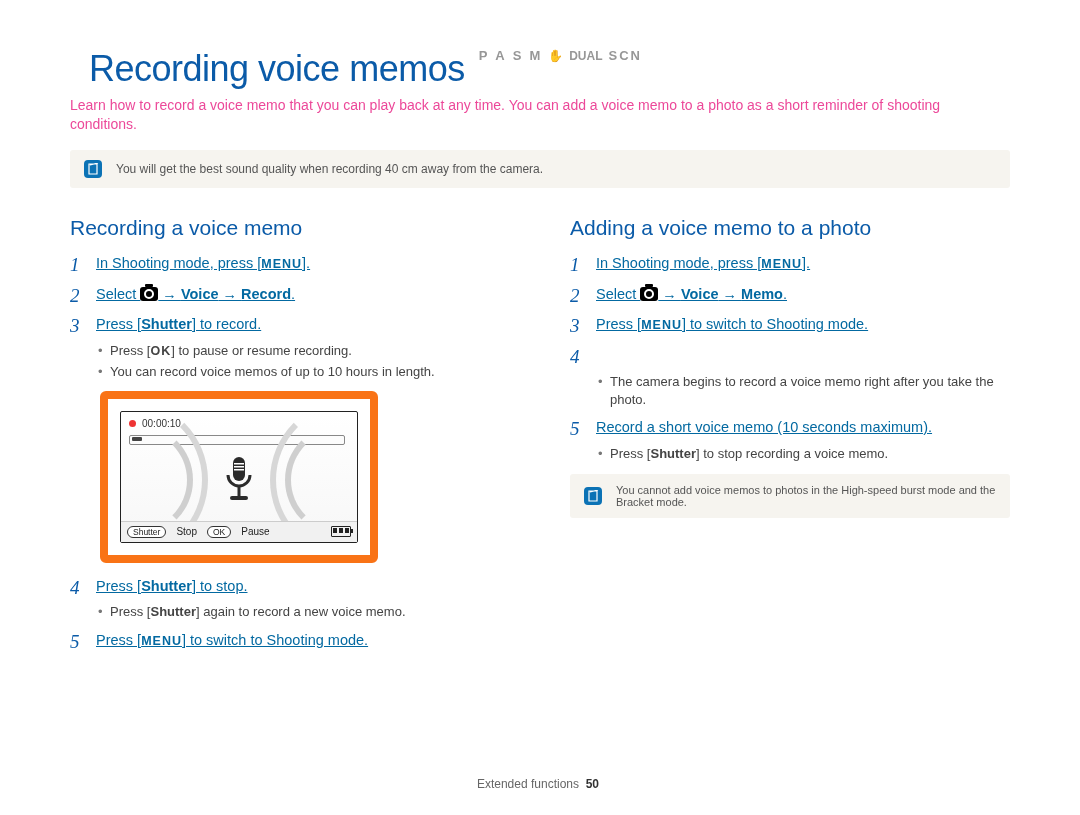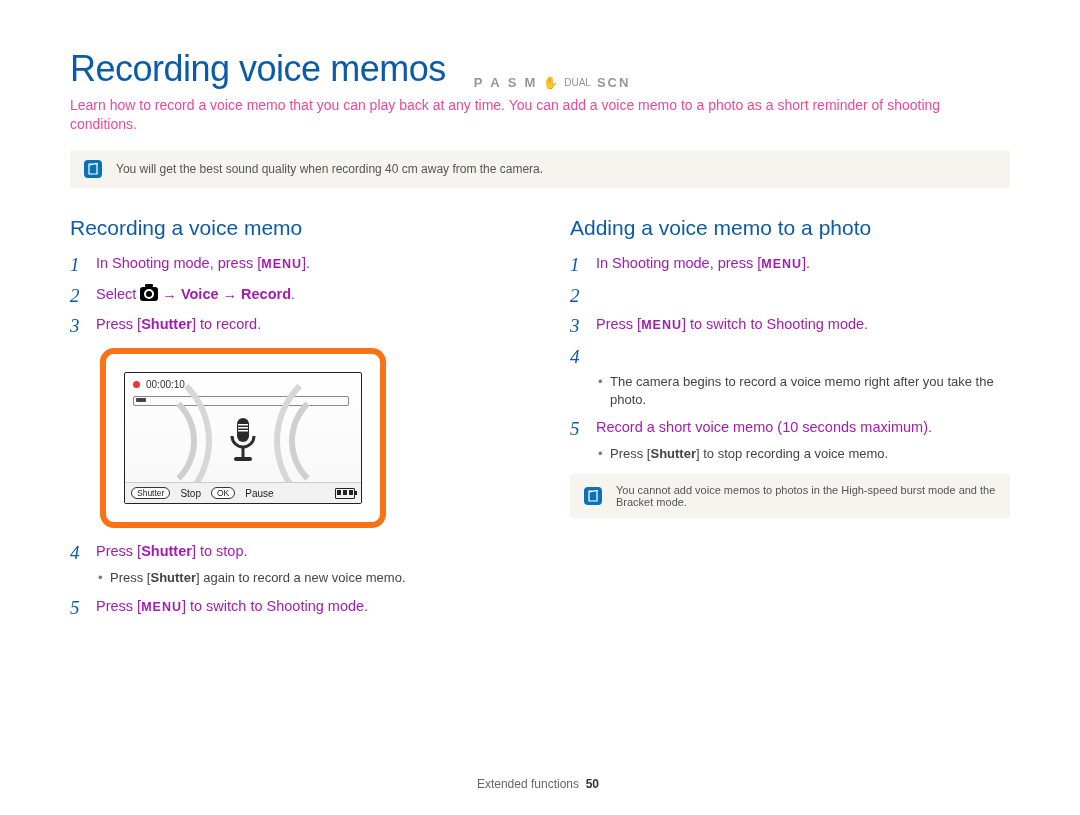--- a/index.html
+++ b/index.html
@@ -4,7 +4,7 @@
 <style>
   html,body{margin:0;padding:0;background:#fff;}
   .page{width:1080px;height:815px;box-sizing:border-box;padding:48px 70px 30px 70px;font-family:Arial,Helvetica,sans-serif;color:#333;position:relative;}
-  .title-row{display:flex;align-items:flex-end;gap:28px;}
+  .title-row{display:flex;align-items:flex-start;gap:14px;margin-left:19px;}
   h1{font-size:36px;font-weight:400;color:#0b5ba8;margin:0;font-family:"Arial Narrow",Arial,sans-serif;letter-spacing:-0.5px;}
   .modes{font-size:13px;letter-spacing:2px;color:#979797;font-weight:600;display:flex;align-items:center;gap:6px;}
   .modes .hand{font-size:12px;letter-spacing:0;}

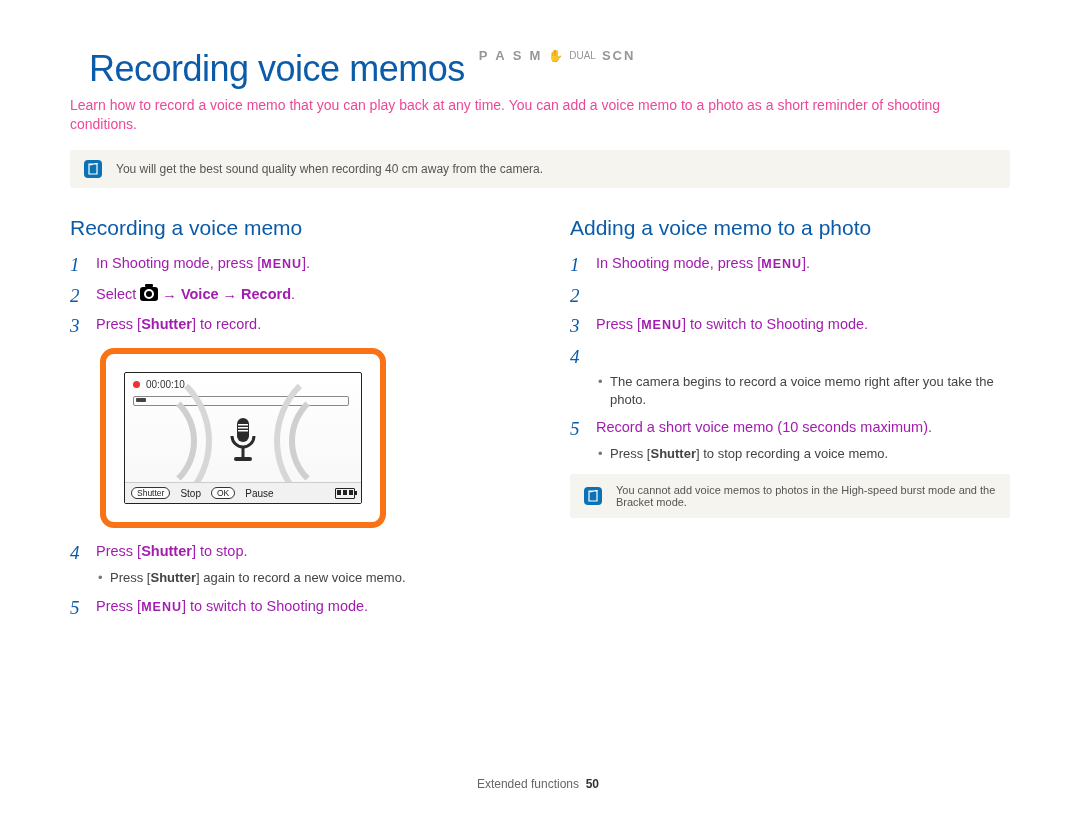--- a/index.html
+++ b/index.html
@@ -8,7 +8,7 @@
   h1{font-size:36px;font-weight:400;color:#0b5ba8;margin:0;font-family:"Arial Narrow",Arial,sans-serif;letter-spacing:-0.5px;}
   .modes{font-size:13px;letter-spacing:2px;color:#979797;font-weight:600;display:flex;align-items:center;gap:6px;}
   .modes .hand{font-size:12px;letter-spacing:0;}
-  .modes .dual{font-size:10px;letter-spacing:0;font-weight:400;}
+  .modes .dual{font-size:12px;letter-spacing:0;font-weight:700;}
   .intro{font-size:14px;color:#ec4899;margin:6px 0 16px 0;line-height:1.35;}
 
   .note{background:#f6f4ef;border-radius:3px;padding:10px 14px;display:flex;align-items:center;gap:14px;font-size:12px;color:#555;}

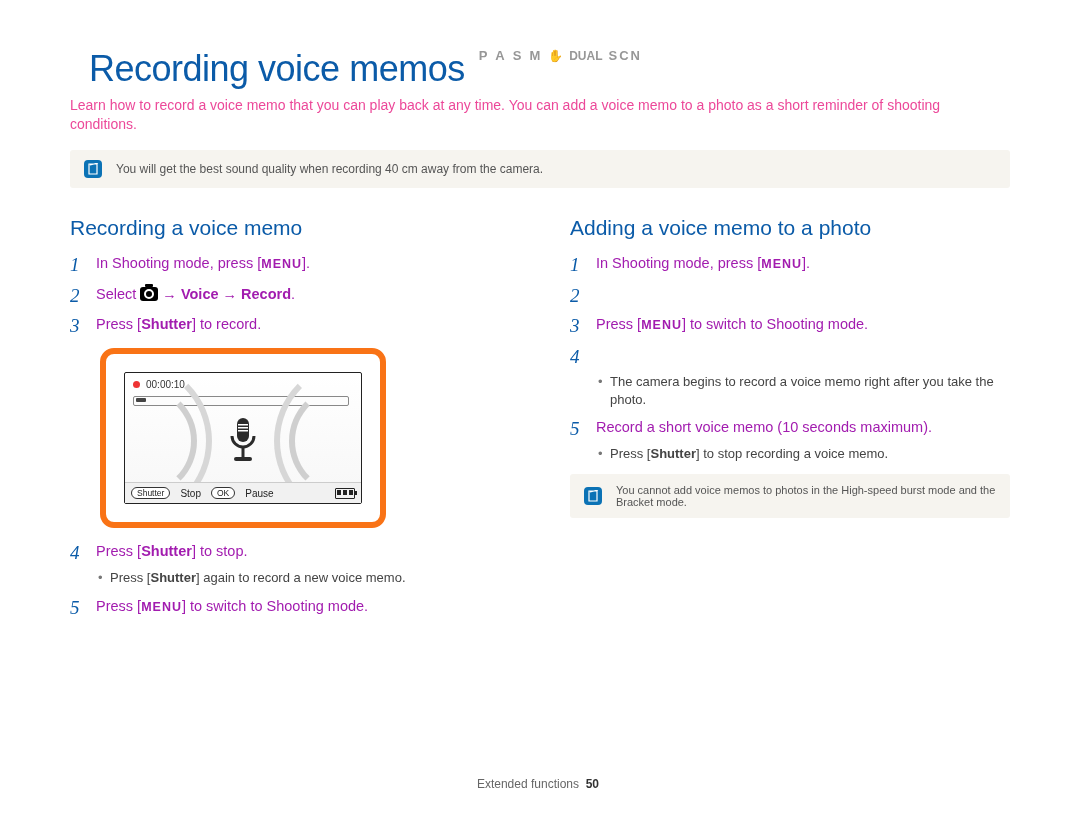--- a/index.html
+++ b/index.html
@@ -22,7 +22,7 @@
 
   .step{display:flex;gap:8px;margin:8px 0 2px 0;align-items:flex-start;}
   .step-num{font-family:Georgia,"Times New Roman",serif;font-style:italic;color:#0b5ba8;font-size:19px;line-height:1.2;width:18px;flex:0 0 auto;}
-  .step-body{font-size:14.5px;color:#a21caf;line-height:1.35;}
+  .step-body{font-size:14.5px;color:#0369a1;line-height:1.35;text-decoration:underline;}
   .step-body b{font-weight:700;}
   .menu-label{font-weight:800;letter-spacing:1px;font-size:12.5px;}
   .ok-label{font-weight:800;letter-spacing:1px;font-size:12.5px;}

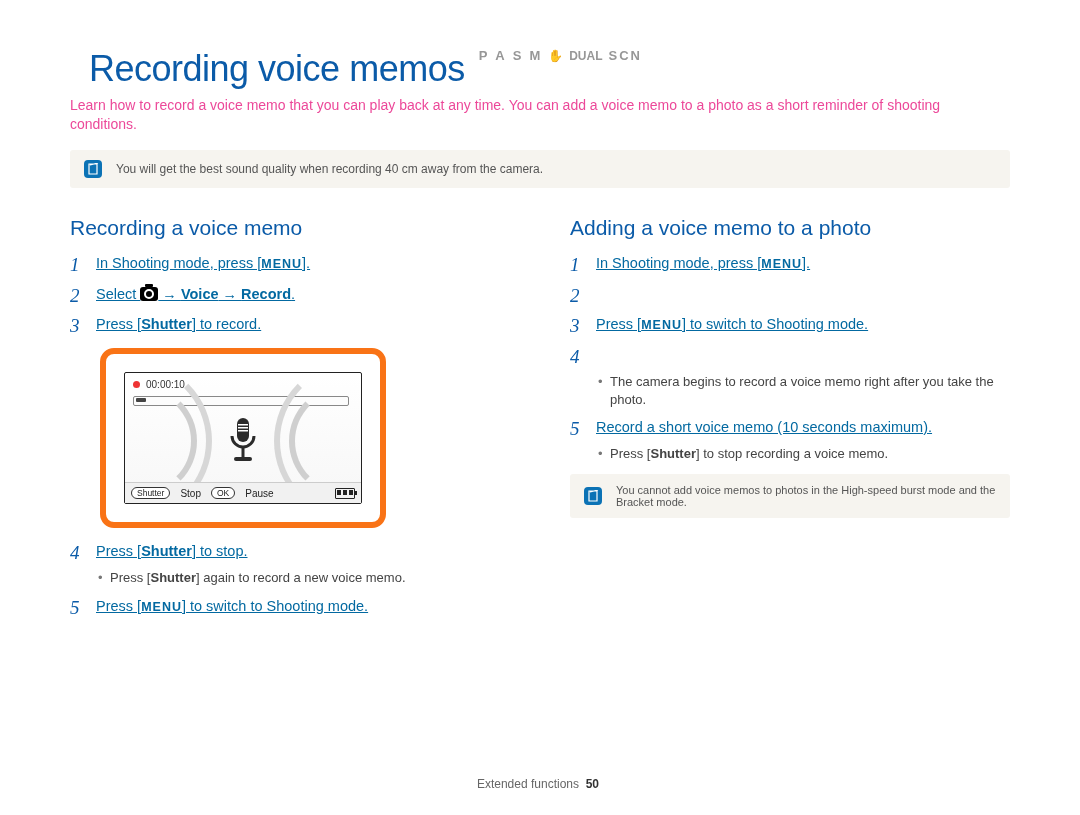--- a/index.html
+++ b/index.html
@@ -183,6 +183,9 @@
 
       <div class="step">
           <span class="step-num">2</span>
+        <div class="step-body">
+          <span>Select </span><span class="cam-icon"></span><span> → </span><b>Voice</b><span> → </span><b>Memo</b><span>.</span>
+        </div>
       </div>
 
       <div class="step">

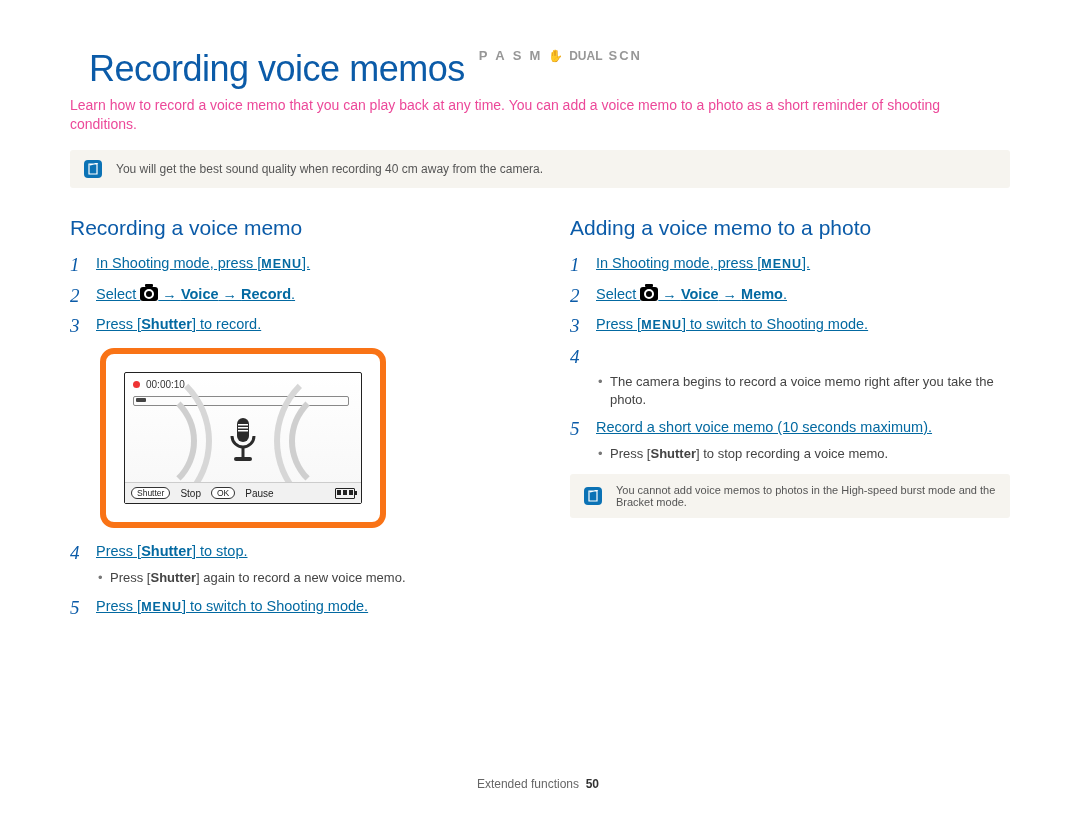--- a/index.html
+++ b/index.html
@@ -112,6 +112,10 @@
           <span>Press [</span><b>Shutter</b><span>] to record.</span>
         </div>
       </div>
+      <ul class="sub">
+        <li><span>Press [</span><span class="ok-label">OK</span><span>] to pause or resume recording.</span></li>
+        <li>You can record voice memos of up to 10 hours in length.</li>
+      </ul>
 
       <div class="lcd">
         <div class="lcd-inner">

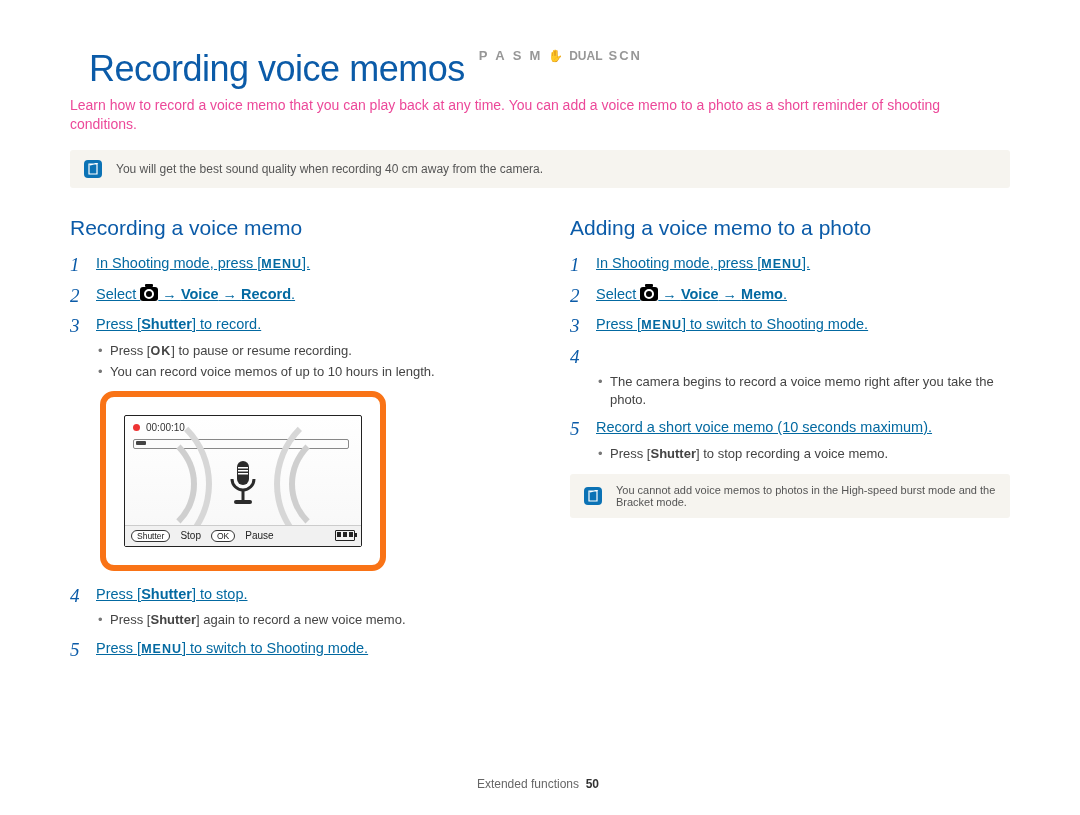--- a/index.html
+++ b/index.html
@@ -35,7 +35,7 @@
   ul.sub li::before{content:"•";position:absolute;left:0;top:0;color:#777;}
 
   
-  .lcd{width:238px;margin:10px 0 14px 30px;border:6px solid #f97316;border-radius:14px;background:#fff;padding:18px;}
+  .lcd{width:238px;margin:10px 0 14px 30px;border:8px solid #f97316;border-radius:6px;background:#fff;padding:12px;}
   .lcd-inner{border:1px solid #222;border-radius:2px;background:linear-gradient(#fff,#f7f7f7);position:relative;height:130px;}
   .lcd-top{display:flex;align-items:center;gap:6px;padding:6px 8px;font-size:10px;color:#333;}
   .rec{width:7px;height:7px;border-radius:50%;background:#e33;}

